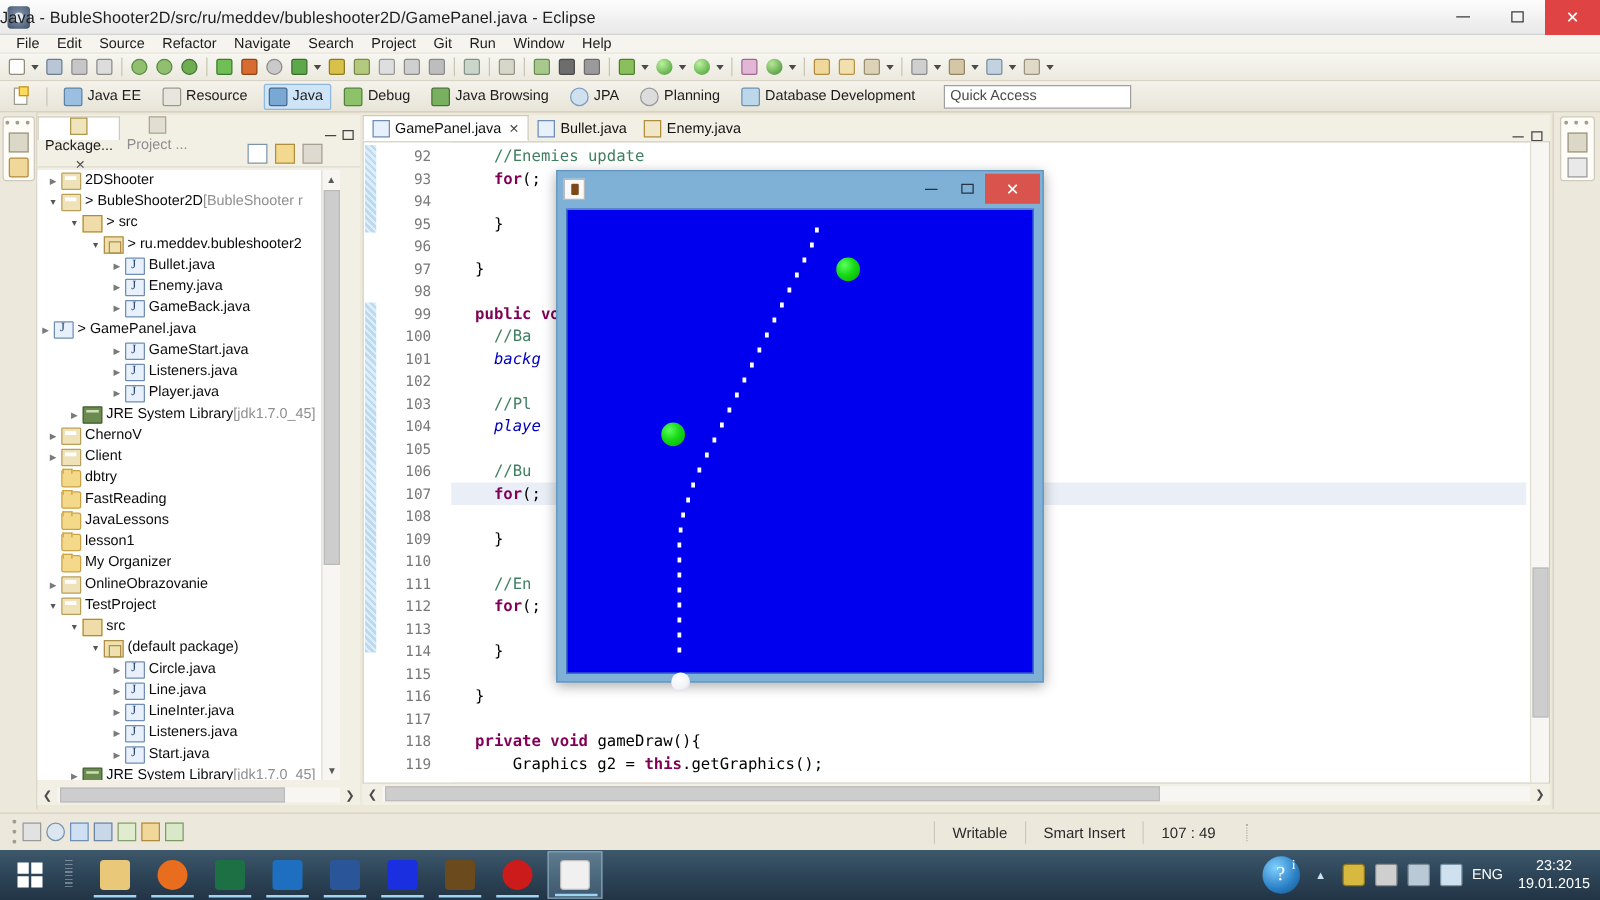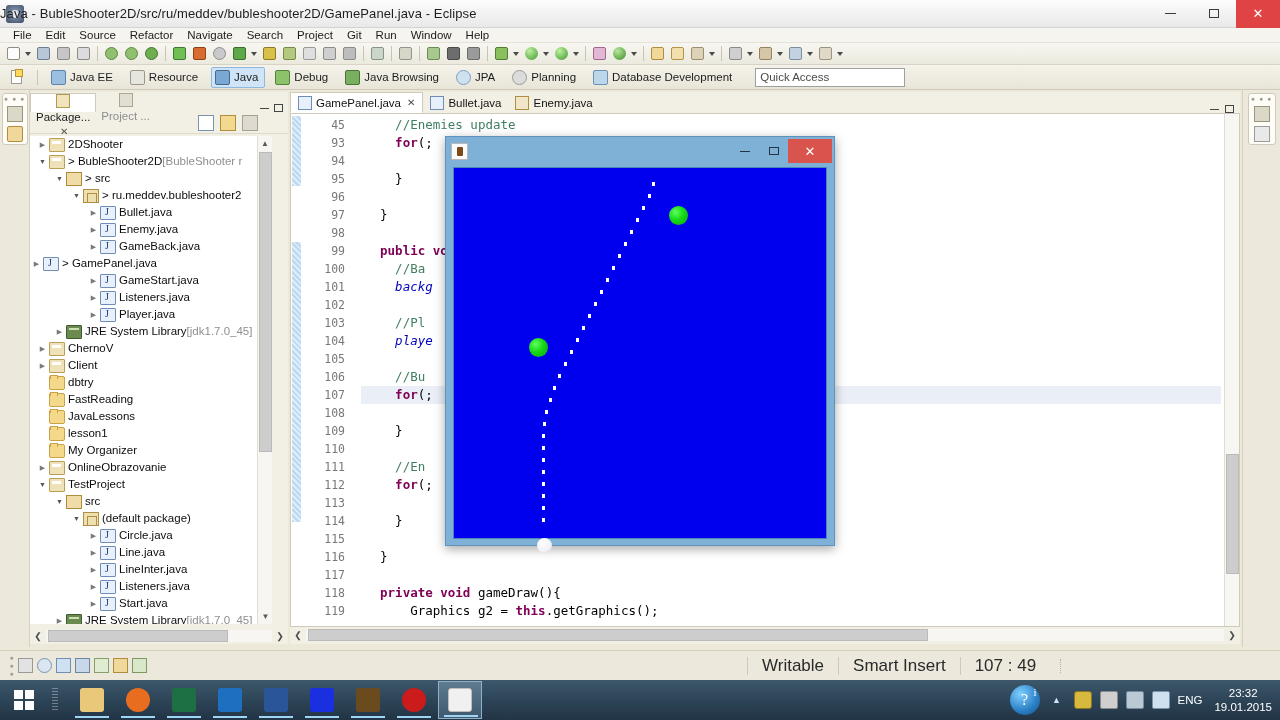--- a/index.html
+++ b/index.html
@@ -744,7 +744,7 @@
         <div class="ca-mark-hl" style="top:128px;height:280px"></div>
       </div>
       <div class="ca-gutter">
-          <div class="gline">45</div>
+          <div class="gline">92</div>
           <div class="gline">93</div>
           <div class="gline">94</div>
           <div class="gline">95</div>

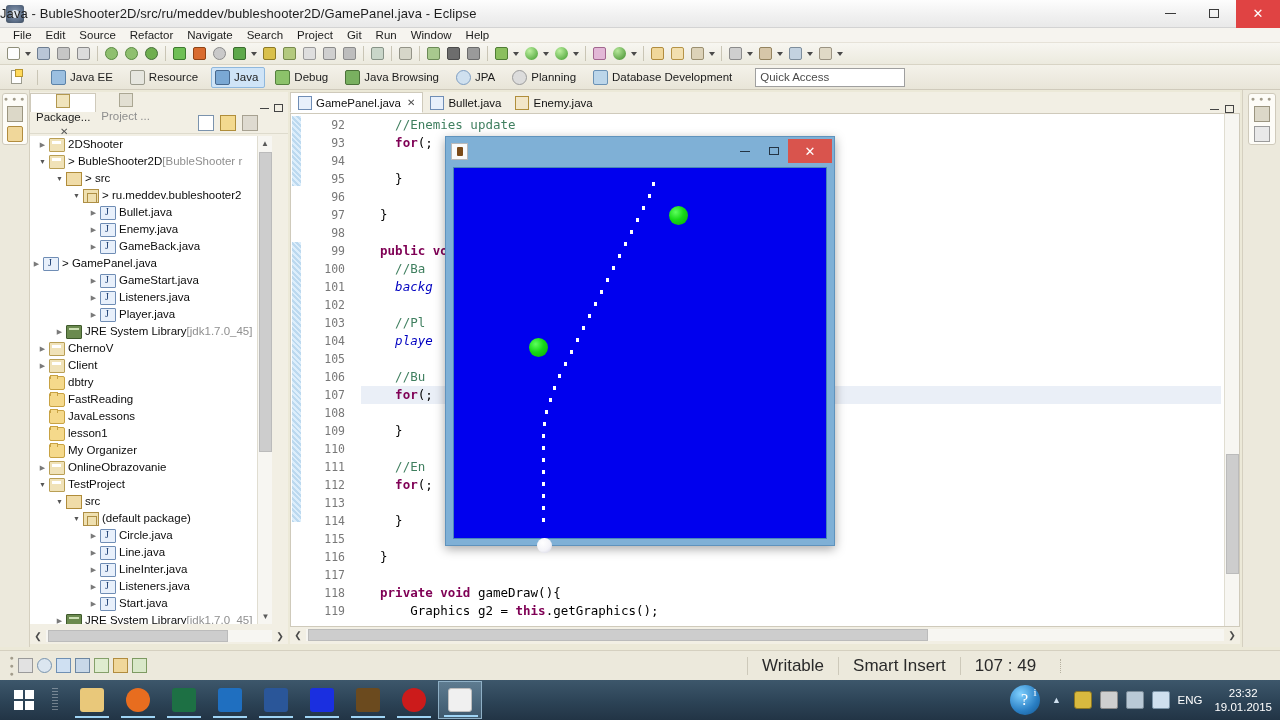--- a/index.html
+++ b/index.html
@@ -282,7 +282,7 @@
   .sb-icons { display: flex; align-items: center; gap: 4px; padding-left: 8px; }
   .sb-ico { width: 15px; height: 15px; position: relative; }
   .sb-cell {
-    font-size: 17px; color: #2a2a2a; padding: 0 14px; height: 18px;
+    font-size: 12px; color: #2a2a2a; padding: 0 14px; height: 18px;
     display: flex; align-items: center; border-left: 1px solid #cdc9ba;
   }
   .sb-writable { margin-left: 600px; }

